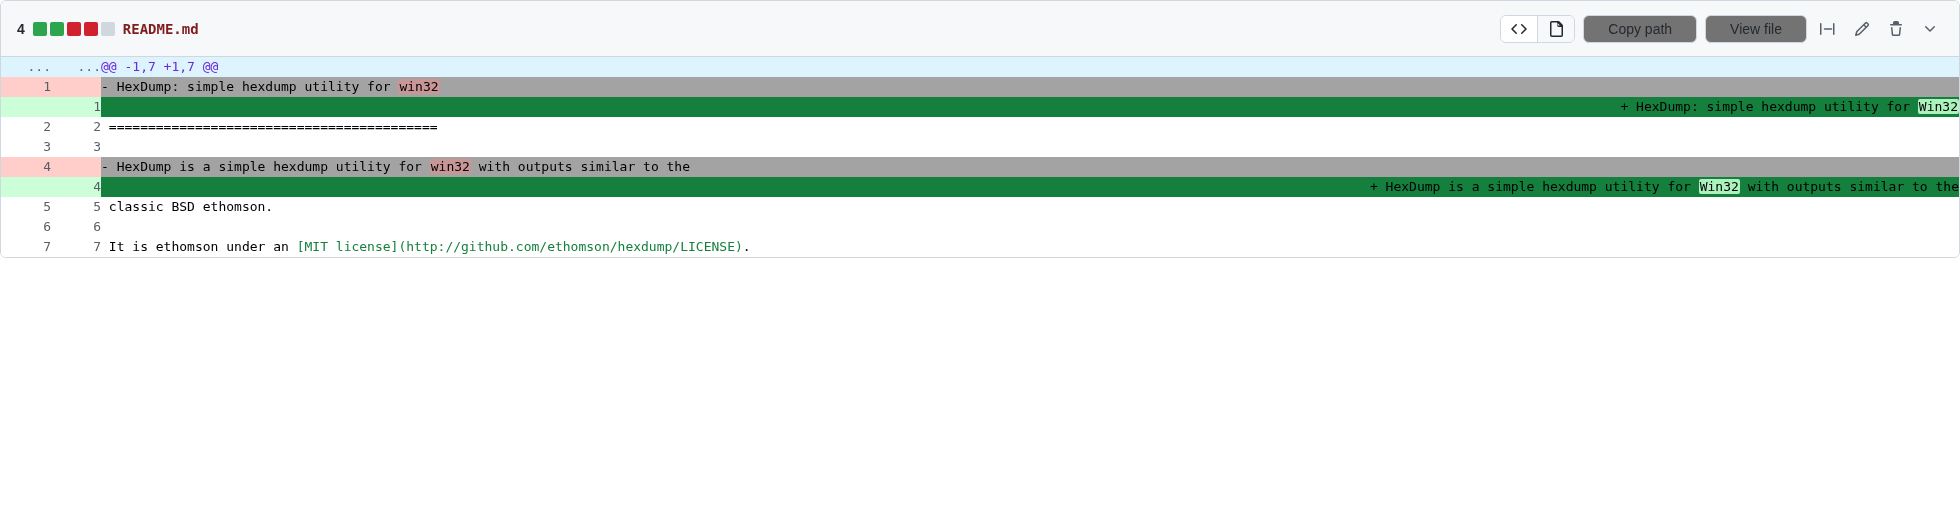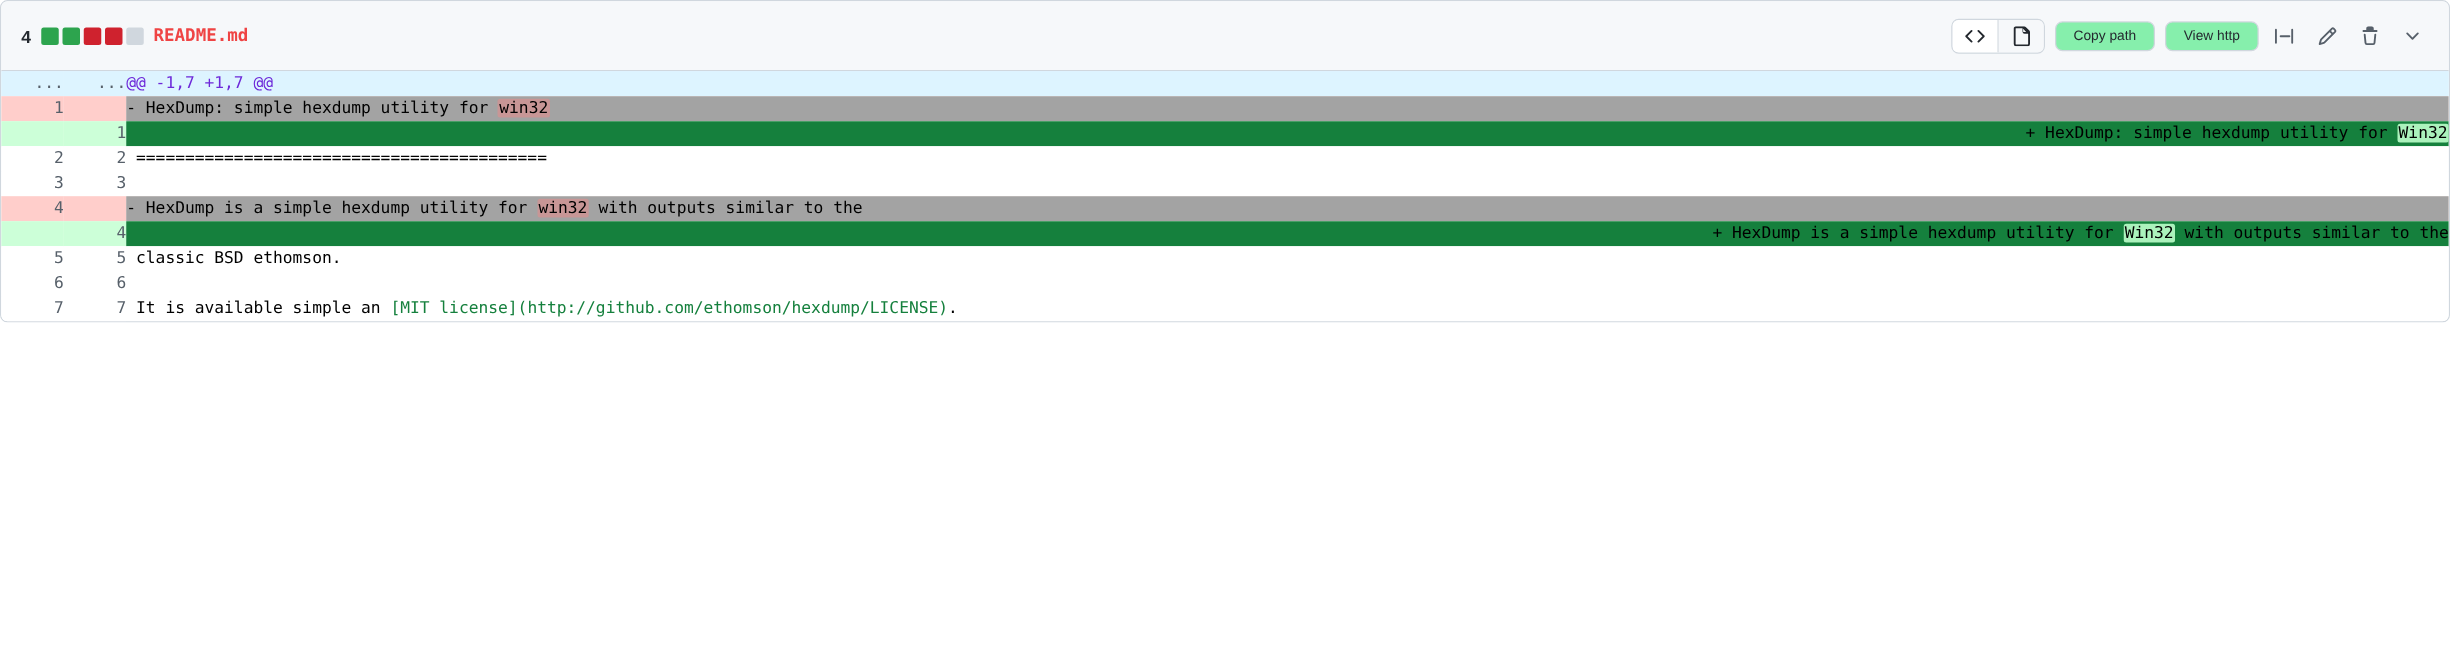--- a/index.html
+++ b/index.html
@@ -49,7 +49,7 @@
     .filename {
       font-weight: 600;
       font-size: 14px;
-      color: #ef4444;
+      color: #7f1d1d;
       font-family: ui-monospace, SFMono-Regular, "SF Mono", Menlo, Consolas, monospace;
     }
     .diff-header-right {

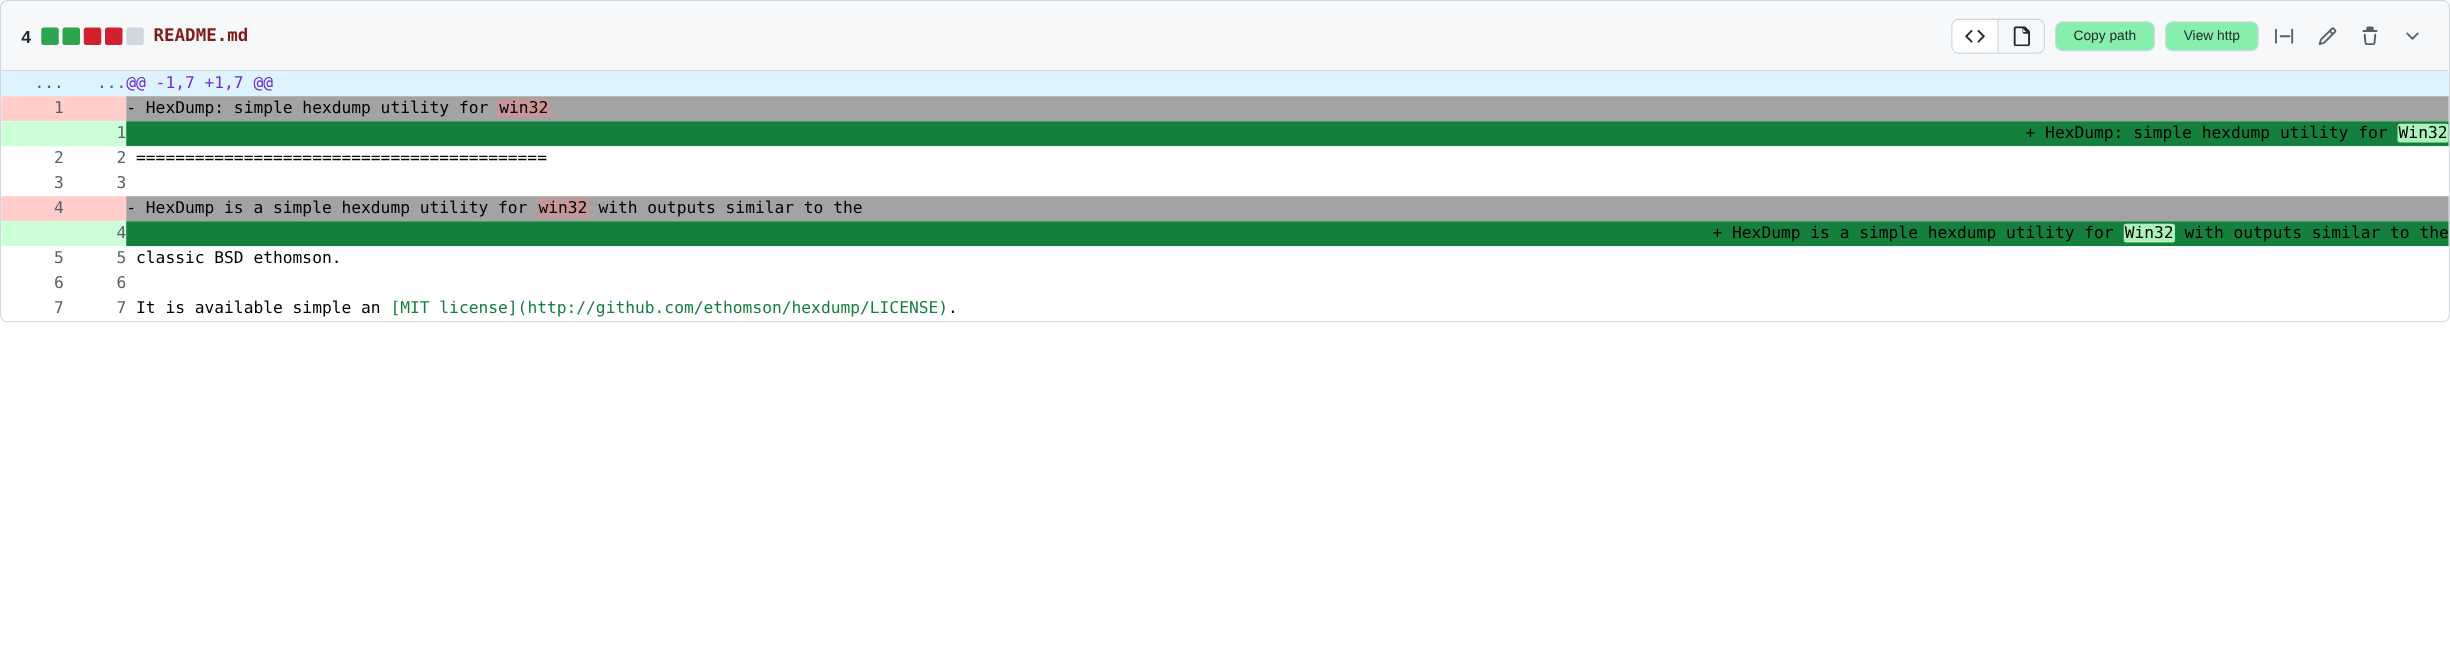--- a/index.html
+++ b/index.html
@@ -78,12 +78,12 @@
     }
     .btn-group-item.active { background: #fff; }
     .btn-action {
-      padding: 5px 14px;
-      background: #86efac;
+      padding: 5px 24px;
+      background: #737373;
       border: 1px solid #d0d7de;
       border-radius: 6px;
       cursor: pointer;
-      font-size: 11px;
+      font-size: 14px;
       font-weight: 500;
       color: #24292f;
       white-space: nowrap;

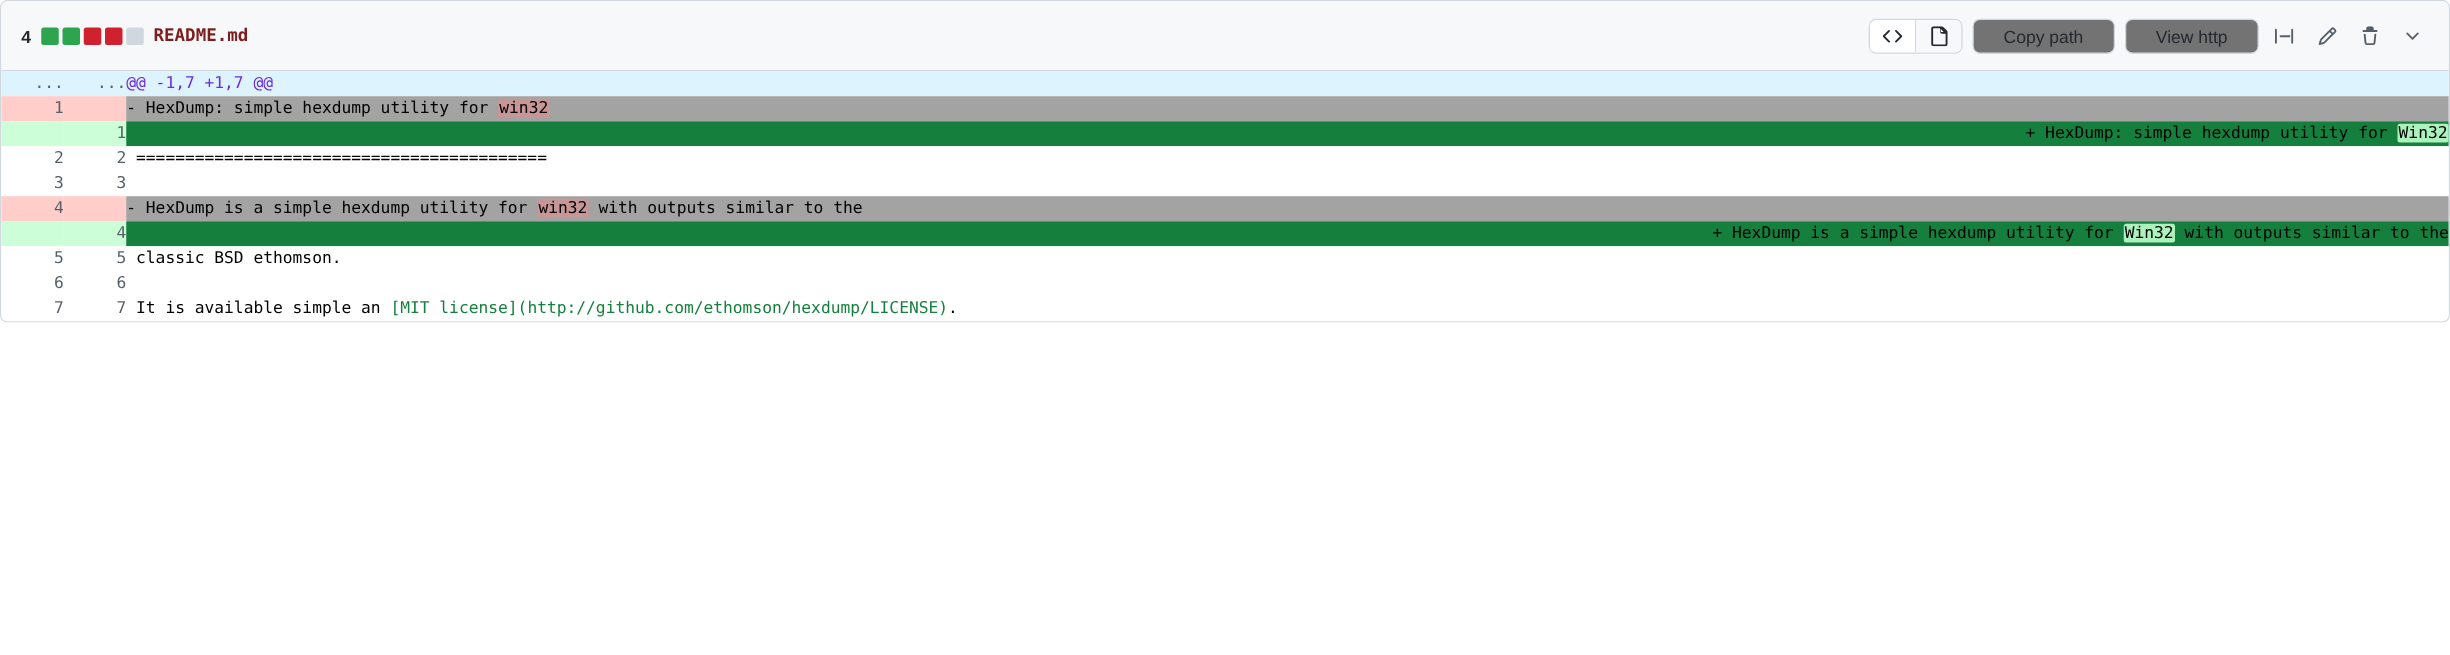--- a/index.html
+++ b/index.html
@@ -203,7 +203,7 @@
         </button>
       </div>
       <button class="btn-action">Copy path</button>
-      <button class="btn-action">View http</button>
+      <button class="btn-action">View file</button>
       <button class="btn-icon" title="Display options">
         <svg width="16" height="16" viewBox="0 0 16 16" fill="currentColor">
           <path d="M1.5 2.75a.75.75 0 00-1.5 0v10.5a.75.75 0 001.5 0V2.75zm13 0a.75.75 0 00-1.5 0v10.5a.75.75 0 001.5 0V2.75zM4.5 7.25a.75.75 0 000 1.5h7a.75.75 0 000-1.5h-7z"></path>

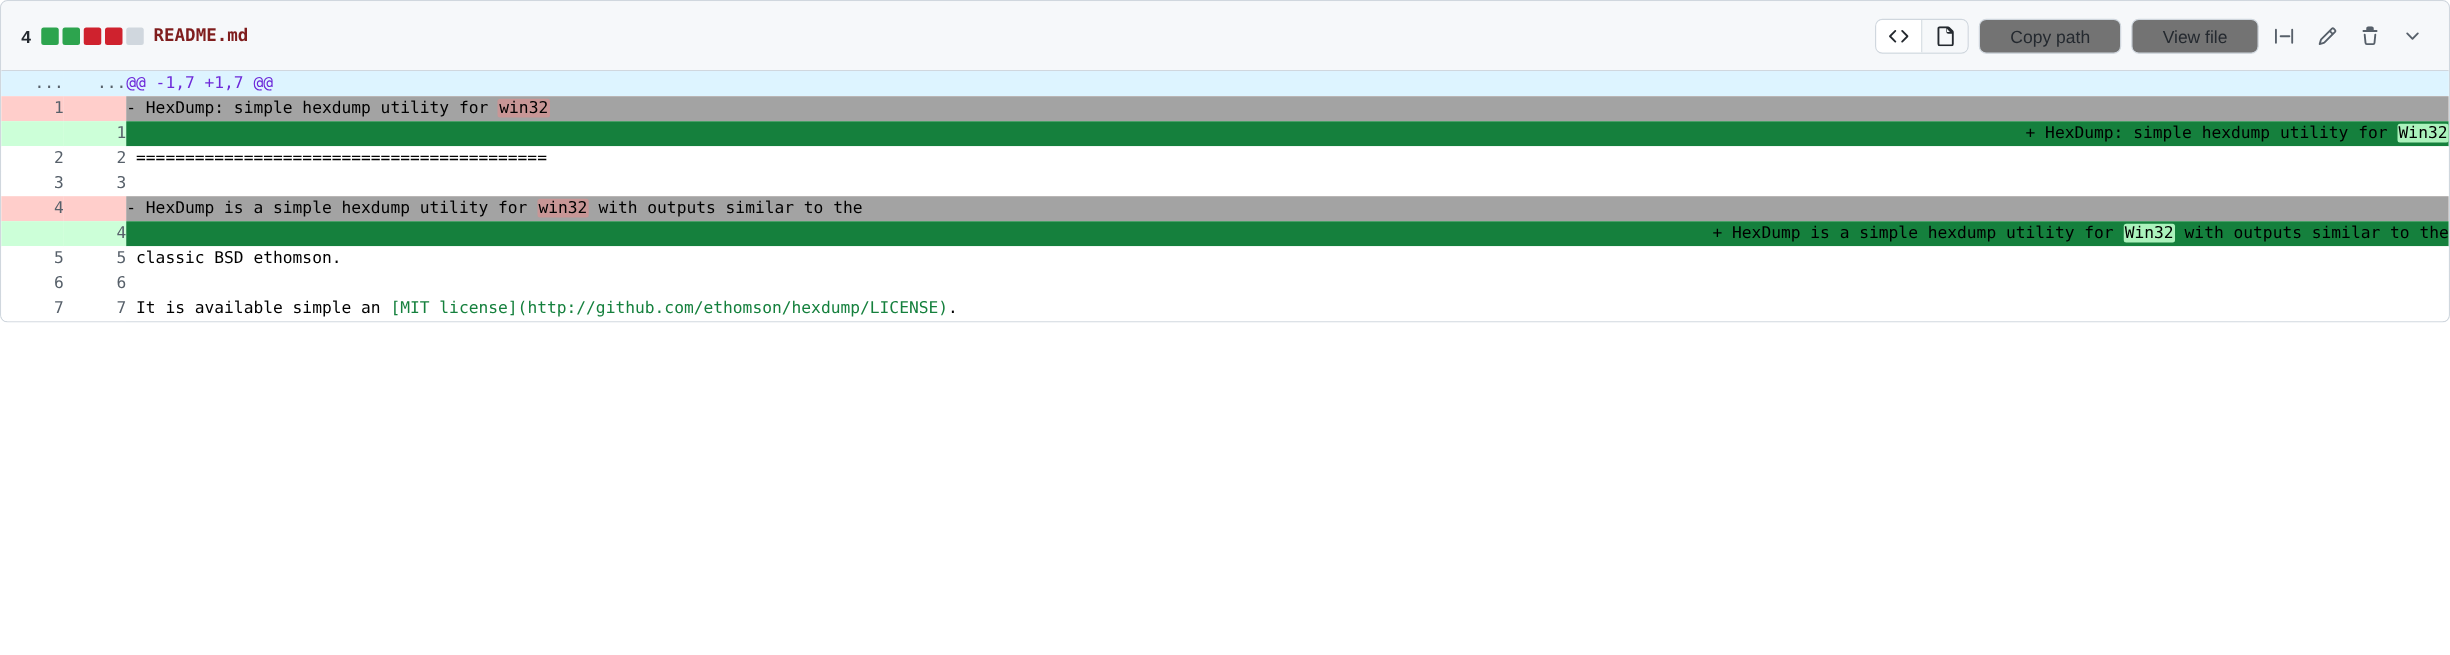--- a/index.html
+++ b/index.html
@@ -287,7 +287,7 @@
       <tr class="line-context">
         <td class="line-num">7</td>
         <td class="line-num">7</td>
-        <td class="line-code"><span> It is available simple an </span><span class="link-blue">[MIT license](http://github.com/ethomson/hexdump/LICENSE)</span><span>.</span></td>
+        <td class="line-code"><span> It is ethomson under an </span><span class="link-blue">[MIT license](http://github.com/ethomson/hexdump/LICENSE)</span><span>.</span></td>
       </tr>
     </tbody>
   </table>

